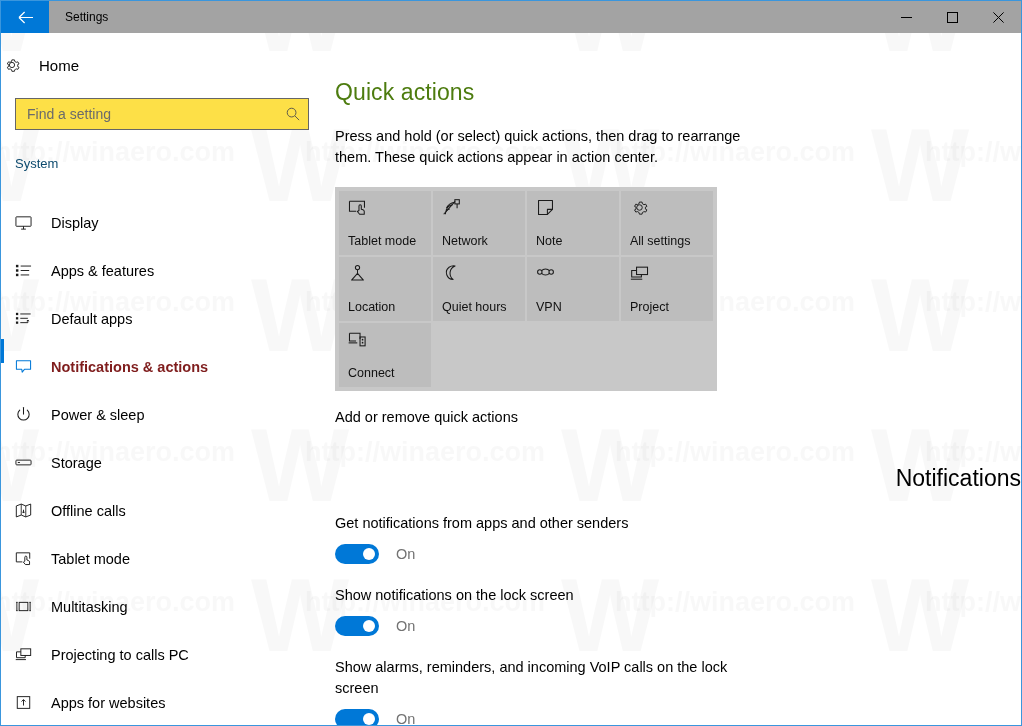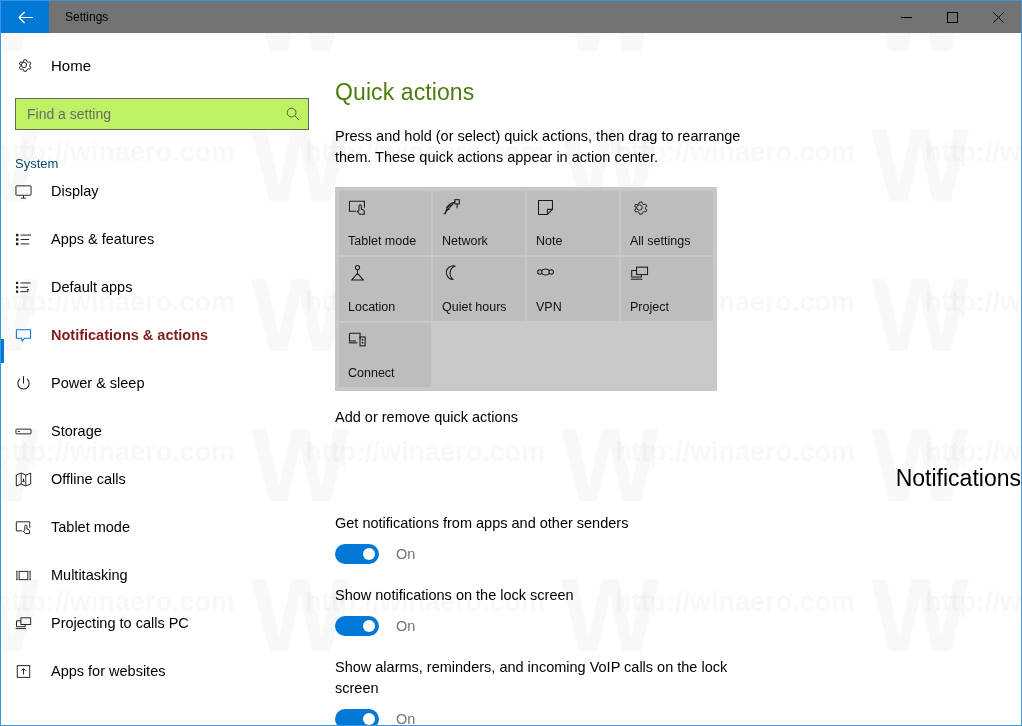--- a/index.html
+++ b/index.html
@@ -60,7 +60,7 @@
   #titlebar {
     position: relative;
     height: 32px;
-    background: #737373;
+    background: #a3a3a3;
     display: flex;
     align-items: stretch;
     z-index: 20;

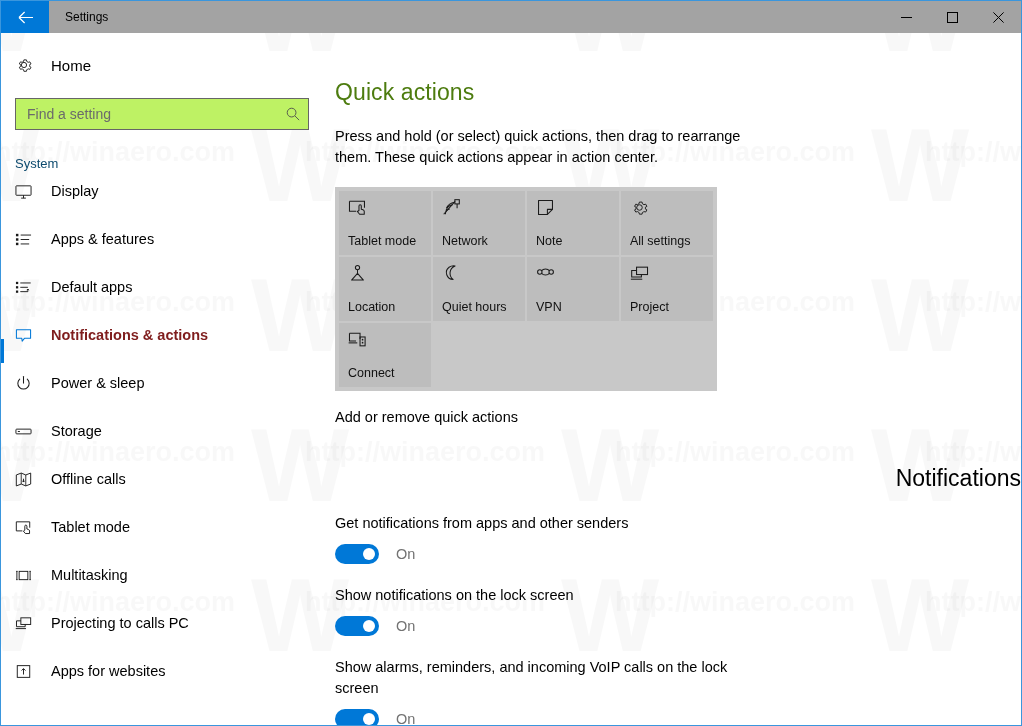--- a/index.html
+++ b/index.html
@@ -120,7 +120,7 @@
     display: flex;
     align-items: center;
     height: 40px;
-    padding-left: 14px;
+    padding-left: 2px;
     cursor: pointer;
   }
   .home-icon { width: 30px; display: flex; align-items: center; }

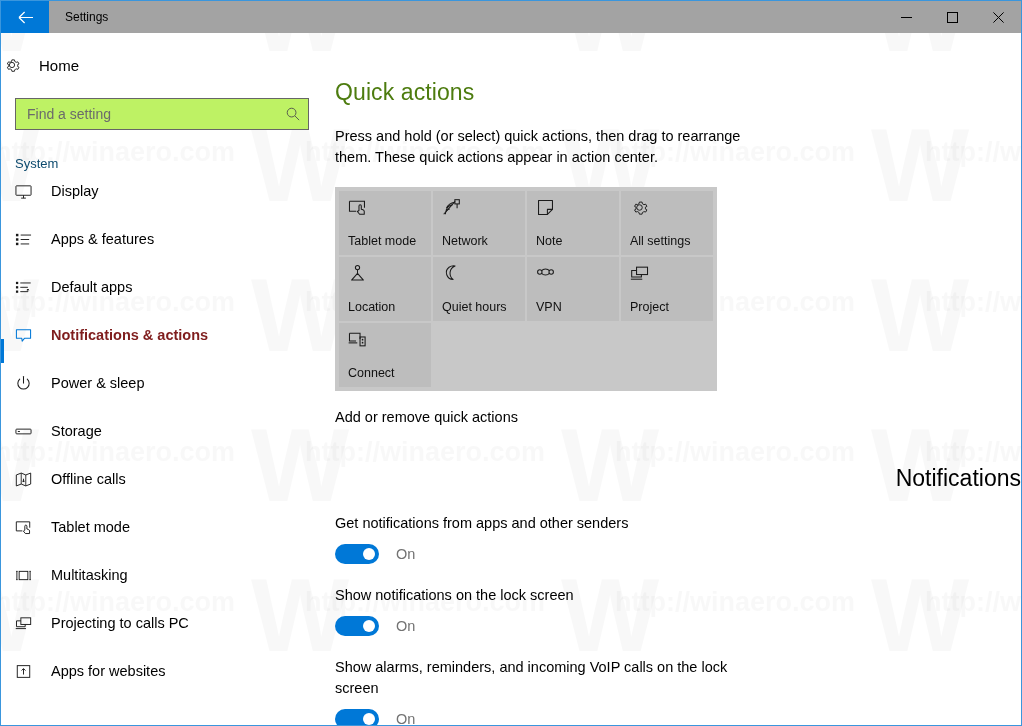--- a/index.html
+++ b/index.html
@@ -134,7 +134,7 @@
     width: 294px;
     height: 32px;
     border: 1px solid #666666;
-    background: #bef264;
+    background: #fde047;
     display: flex;
     align-items: center;
     padding: 0 8px 0 11px;

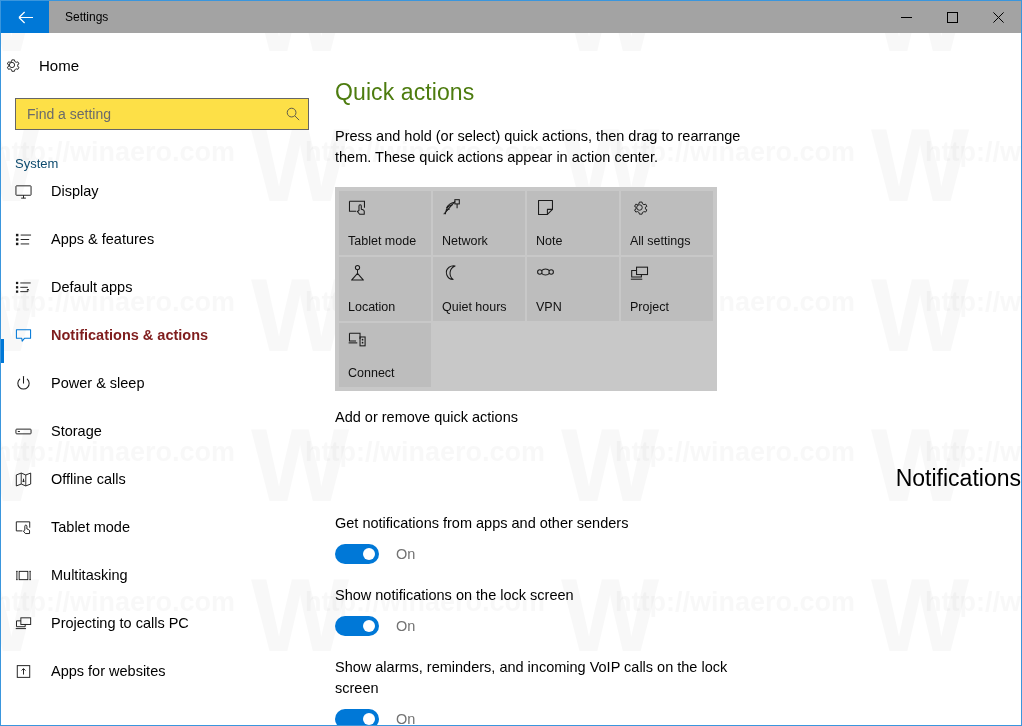--- a/index.html
+++ b/index.html
@@ -161,7 +161,7 @@
   .nav-item {
     position: relative;
     display: flex;
-    align-items: flex-start;
+    align-items: flex-end;
     height: 48px;
     padding-left: 14px;
     cursor: pointer;

